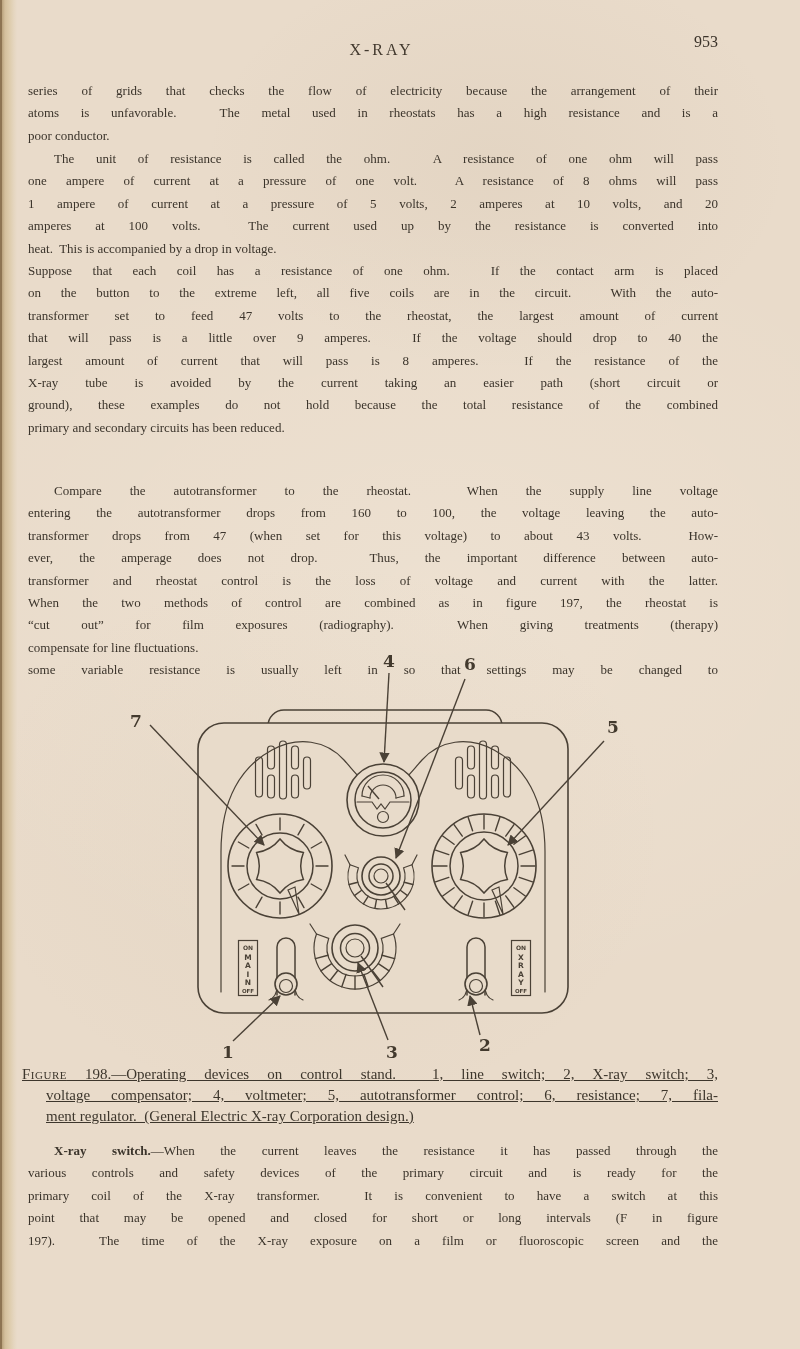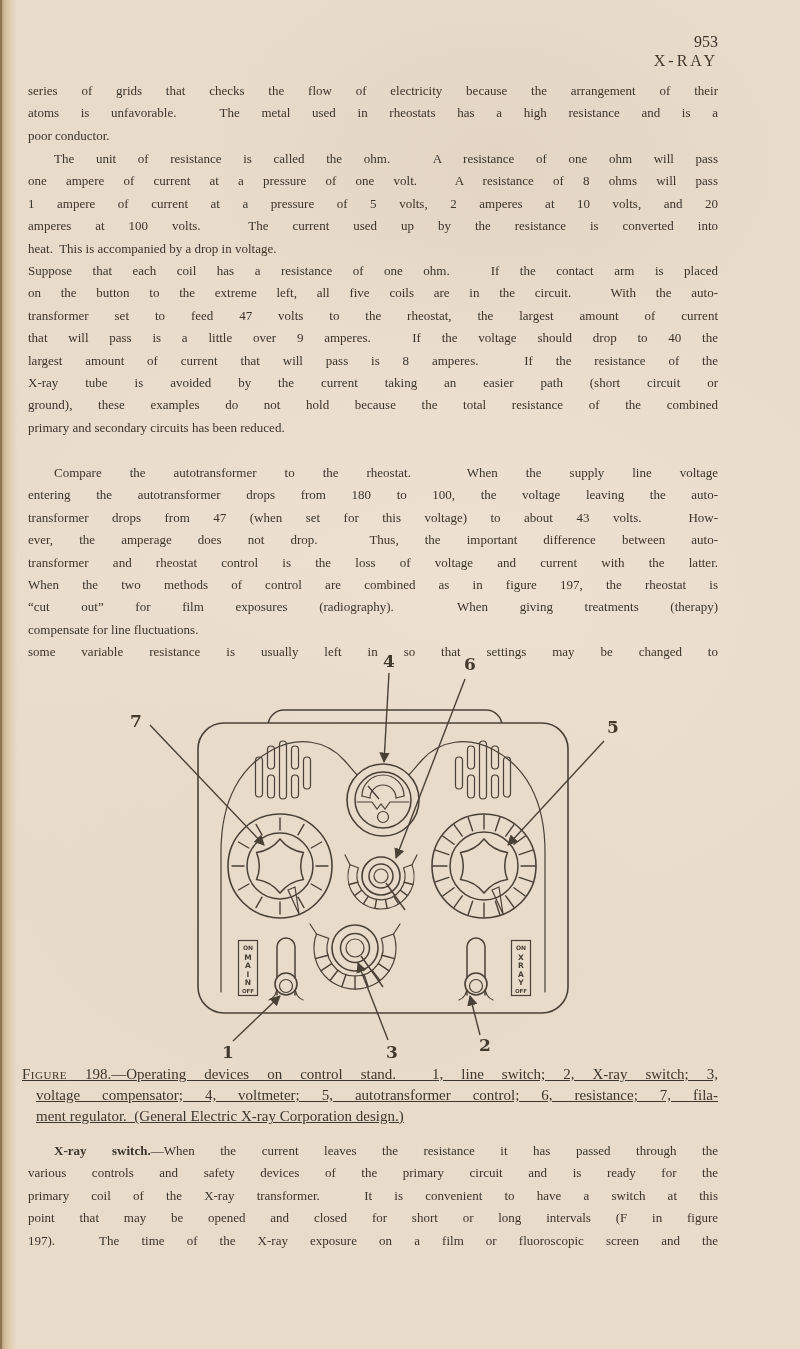--- a/index.html
+++ b/index.html
@@ -15,8 +15,8 @@
     background:linear-gradient(90deg,#b9a27c 0,#d3bf9c 3px,#dccaa9 45%,#e5d6c0 80%,#e9dbca 100%);
     border-left:2px solid #8d7452;}
   .header-row{position:absolute;left:28px;top:33px;width:690px;height:30px;}
-  .running-head{position:absolute;left:17px;right:0;top:8px;text-align:right;
-    font-size:16px;letter-spacing:3px;color:#42392e;margin-top:11px;}
+  .running-head{position:absolute;left:17px;right:0;top:8px;text-align:center;
+    font-size:16px;letter-spacing:3px;color:#42392e;}
   .page-num{position:absolute;right:0;top:0;font-size:16px;color:#3b332a;}
   .para{position:absolute;left:28px;width:690px;font-size:13px;line-height:22.4px;}
   .line{text-align:justify;text-align-last:justify;white-space:pre-wrap;}

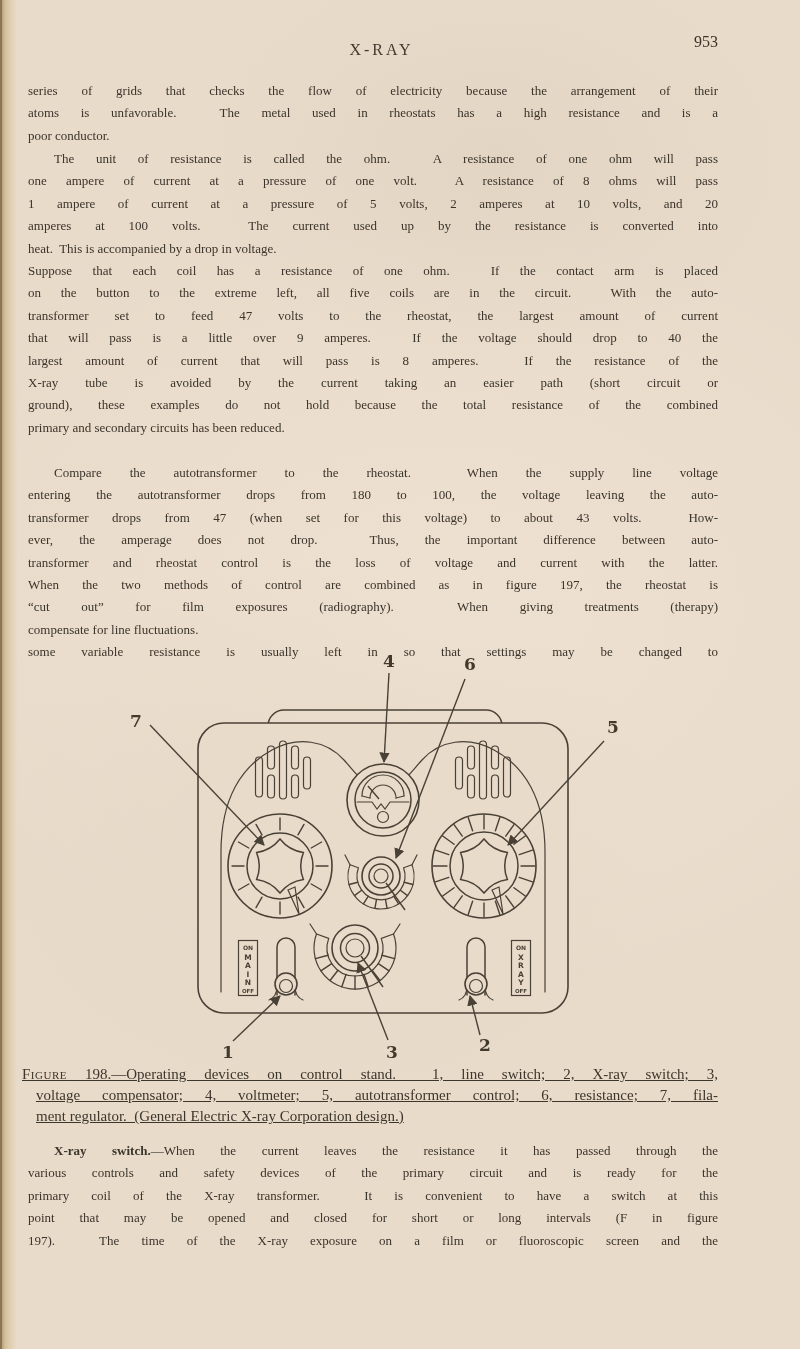--- a/index.html
+++ b/index.html
@@ -72,7 +72,7 @@
     <div class="line">ground), these examples do not hold because the total resistance of the combined</div>
     <div class="line last">primary and secondary circuits has been reduced.</div>
   </div>
-<div class="para" style="top:462px">
+<div class="para" style="top:480px">
     <div class="line indent">Compare the autotransformer to the rheostat.  When the supply line voltage</div>
     <div class="line">entering the autotransformer drops from 180 to 100, the voltage leaving the auto-</div>
     <div class="line">transformer drops from 47 (when set for this voltage) to about 43 volts.  How-</div>

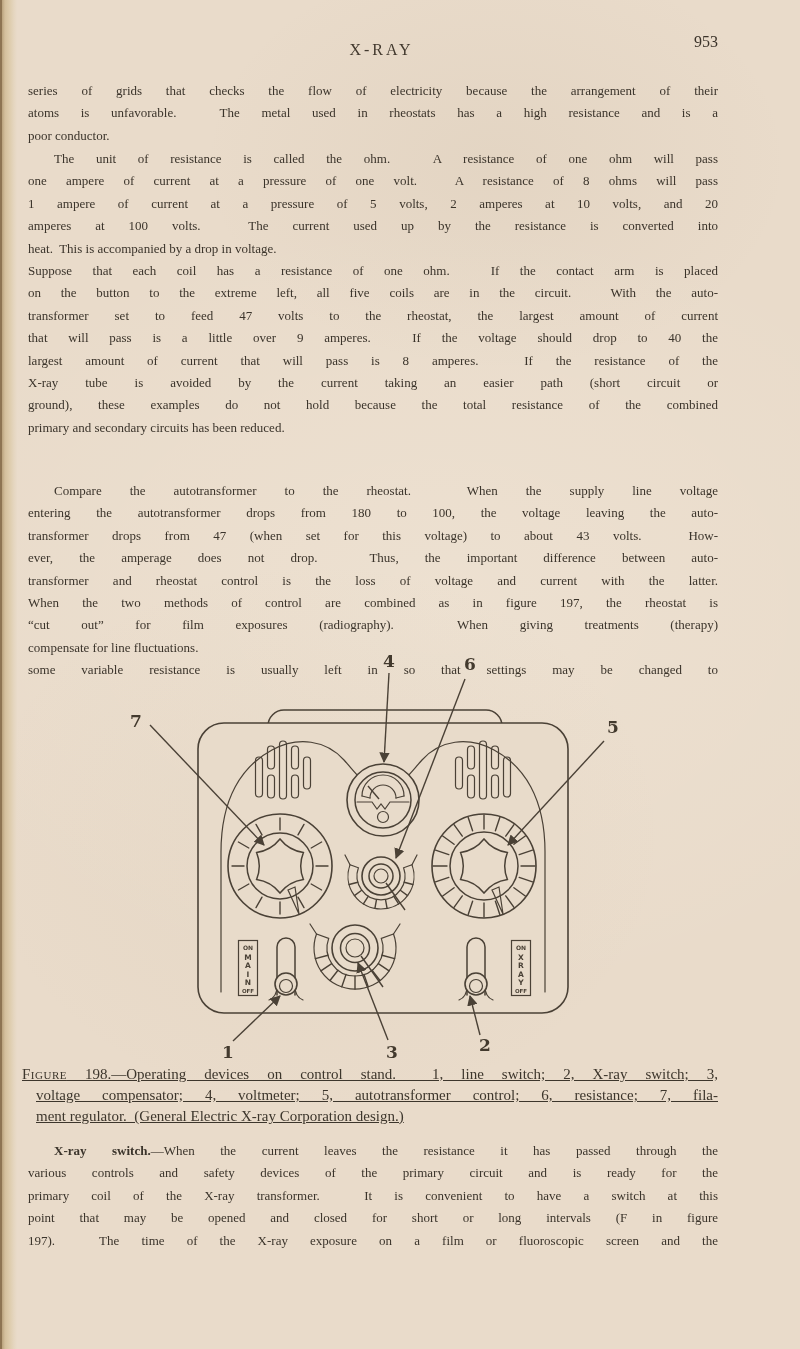--- a/index.html
+++ b/index.html
@@ -74,7 +74,7 @@
   </div>
 <div class="para" style="top:480px">
     <div class="line indent">Compare the autotransformer to the rheostat.  When the supply line voltage</div>
-    <div class="line">entering the autotransformer drops from 180 to 100, the voltage leaving the auto-</div>
+    <div class="line">entering the autotransformer drops from 160 to 100, the voltage leaving the auto-</div>
     <div class="line">transformer drops from 47 (when set for this voltage) to about 43 volts.  How-</div>
     <div class="line">ever, the amperage does not drop.  Thus, the important difference between auto-</div>
     <div class="line">transformer and rheostat control is the loss of voltage and current with the latter.</div>

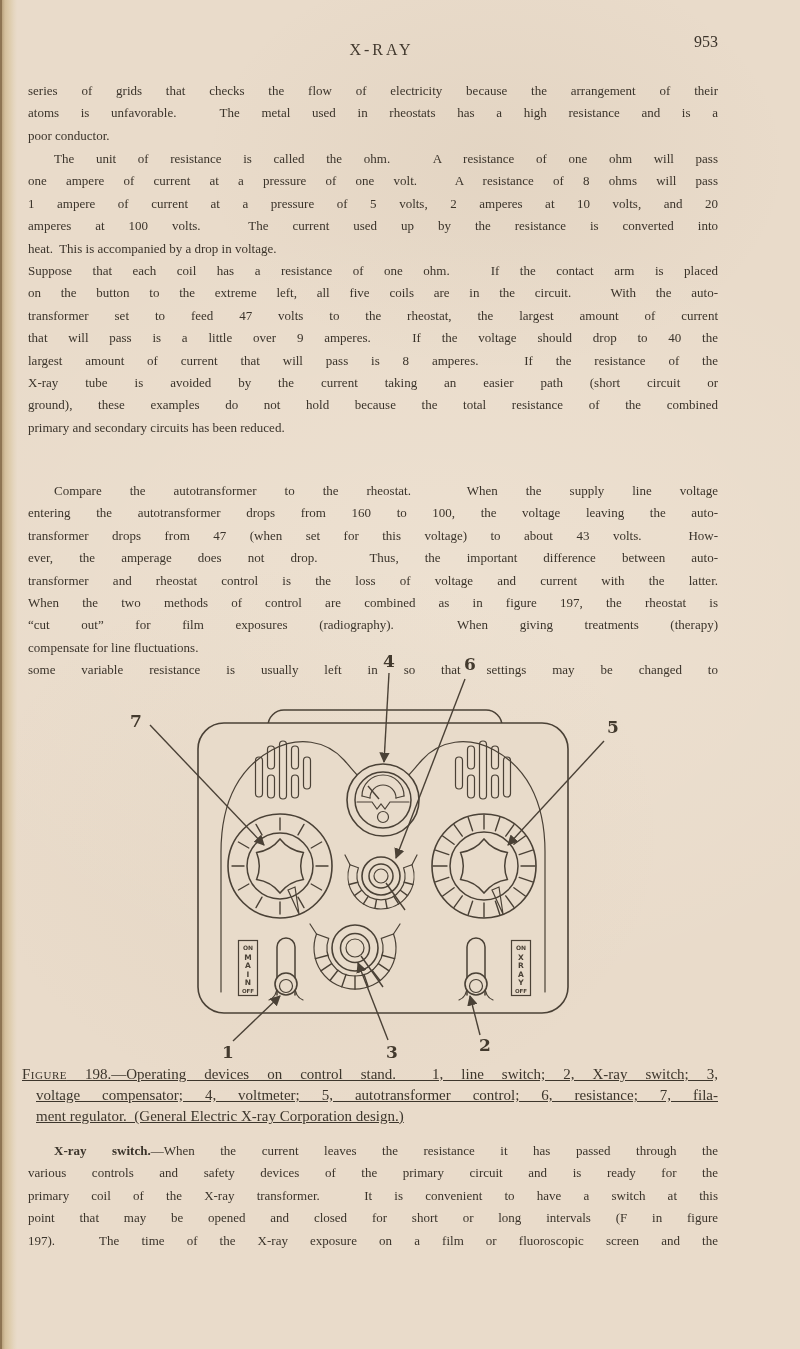--- a/index.html
+++ b/index.html
@@ -25,7 +25,7 @@
   .caption{position:absolute;left:22px;top:1064px;width:696px;
     font-size:15px;line-height:21px;color:#3d362c;}
   .caption .line{white-space:pre-wrap;text-decoration:underline;}
-  .cap-cont{margin-left:14px;}
+  .cap-cont{margin-left:24px;}
   .smallcaps{font-variant:small-caps;letter-spacing:0.5px;}
   .bold-lead{font-weight:bold;}
   .fig-wrap{position:absolute;left:120px;top:645px;width:510px;height:430px;}

